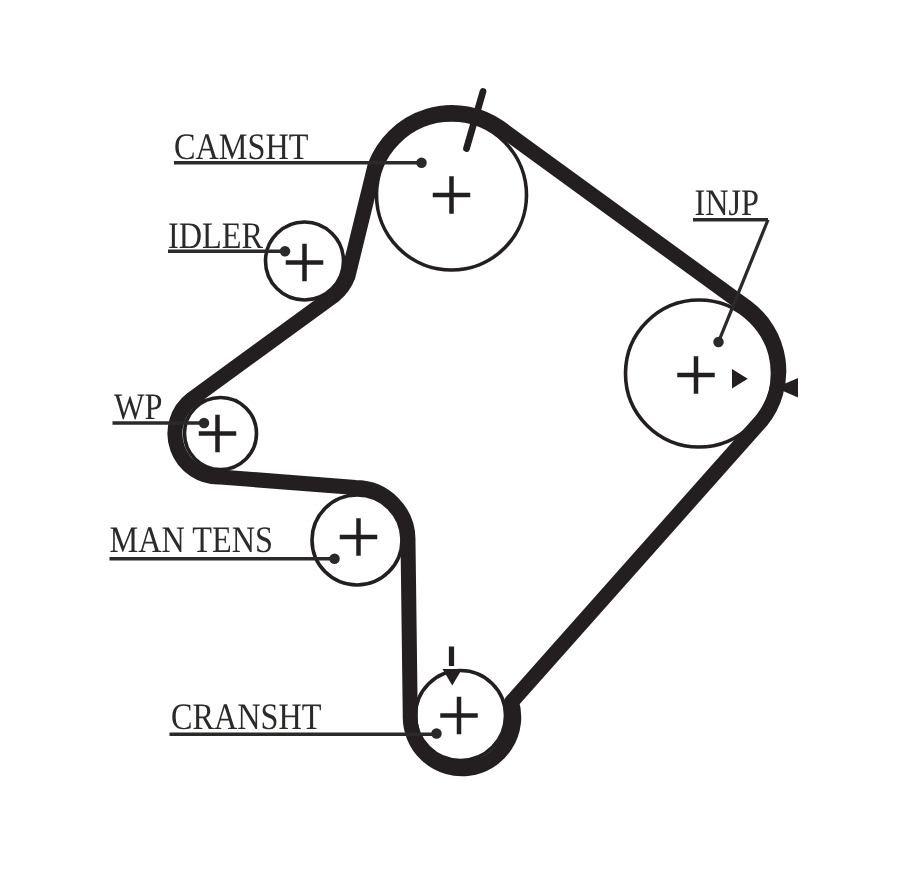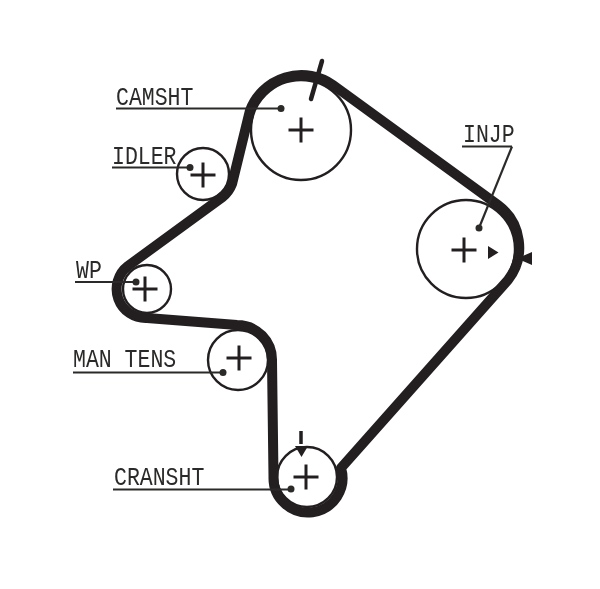--- a/index.html
+++ b/index.html
@@ -13,7 +13,7 @@
     height: 589px;
     background: #ffffff;
     overflow: hidden;
-    font-family: Liberation Mono, monospace;
+    font-family: Liberation Serif, serif;
   }
   .stage svg {
     position: absolute;

